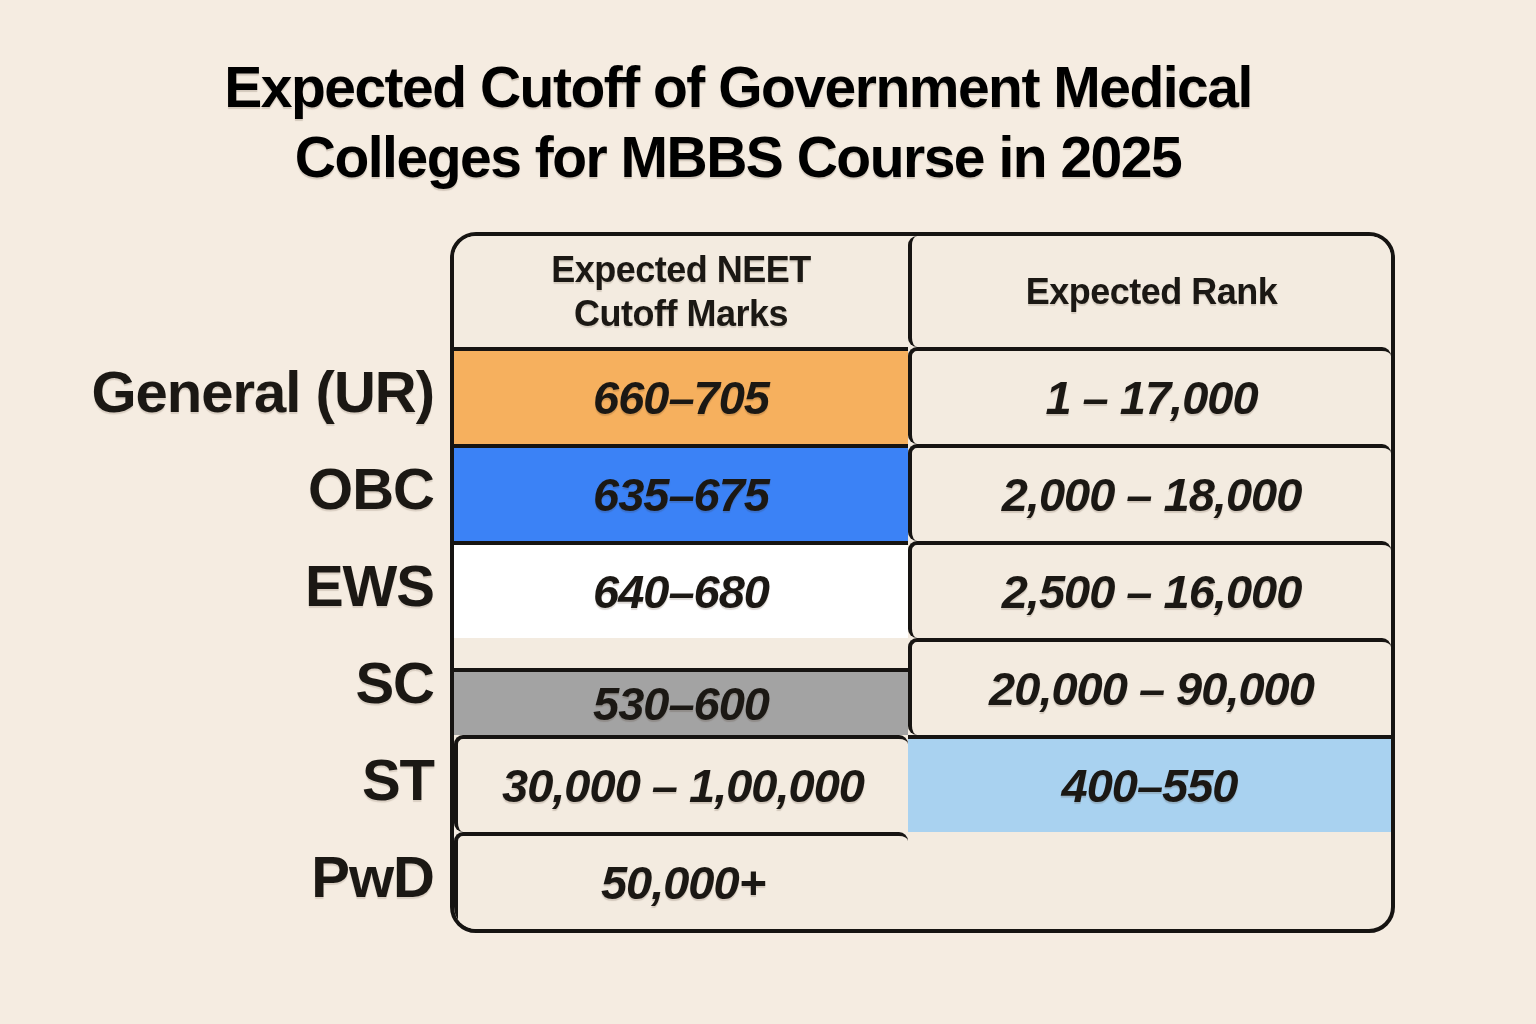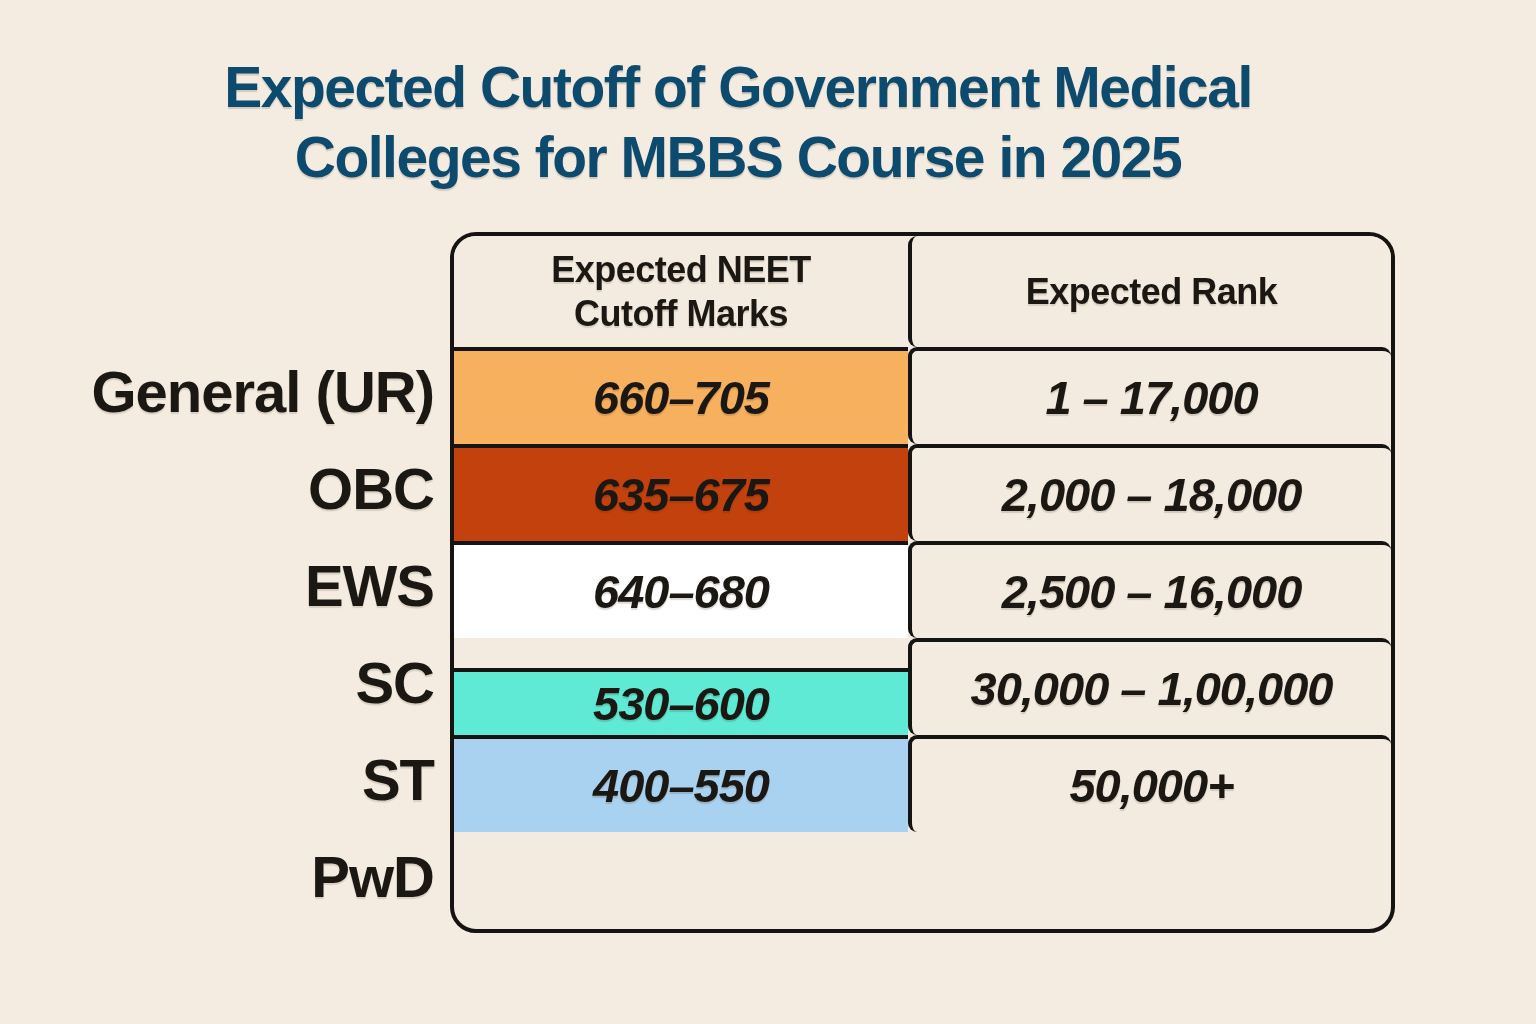--- a/index.html
+++ b/index.html
@@ -20,7 +20,7 @@
     line-height: 70px;
     font-weight: 700;
     letter-spacing: -1.5px;
-    color: #0c4a6e;
+    color: #000000;
     text-shadow: 0 2px 1px rgba(60, 40, 20, 0.18);
   }
   .content {

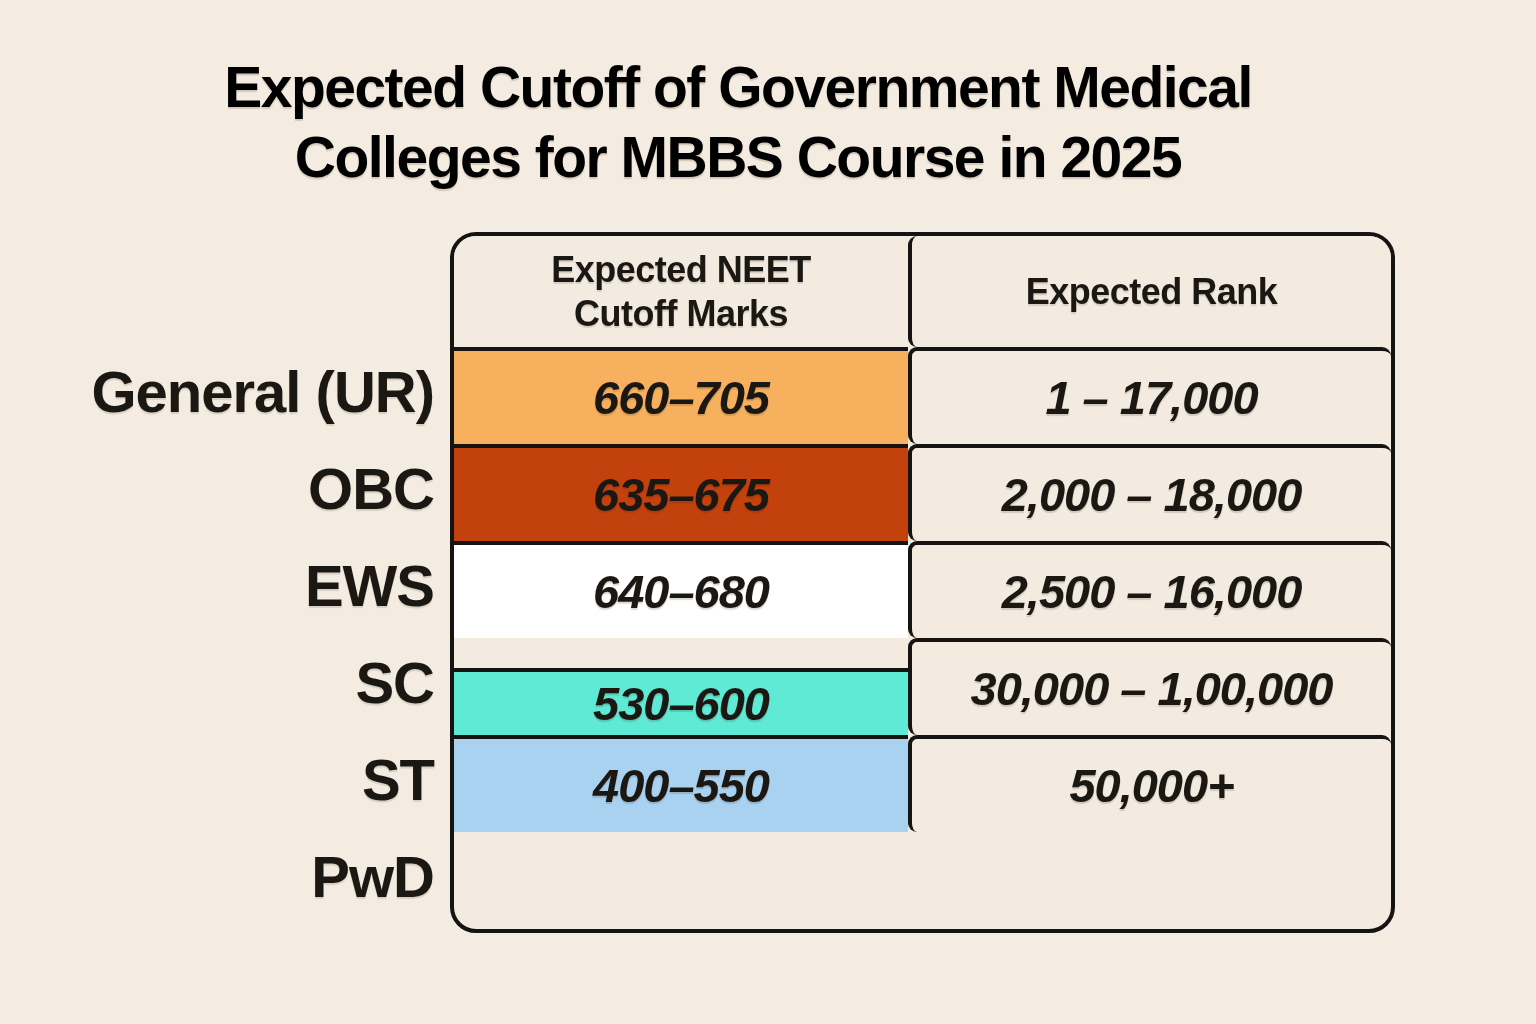--- a/index.html
+++ b/index.html
@@ -110,7 +110,7 @@
     <div class="cell td row-sep" style="background-color: rgb(246, 176, 94);">660–705</div>
     <div class="cell td row-sep col-right">1 – 17,000</div>
 
-    <div class="cell td row-sep" style="background-color: #c2410c;">635–675</div>
+    <div class="cell td row-sep" style="background-color: #3b82f6;">635–675</div>
     <div class="cell td row-sep col-right">2,000 – 18,000</div>
 
     <div class="cell td row-sep" style="background-color: #ffffff;">640–680</div>

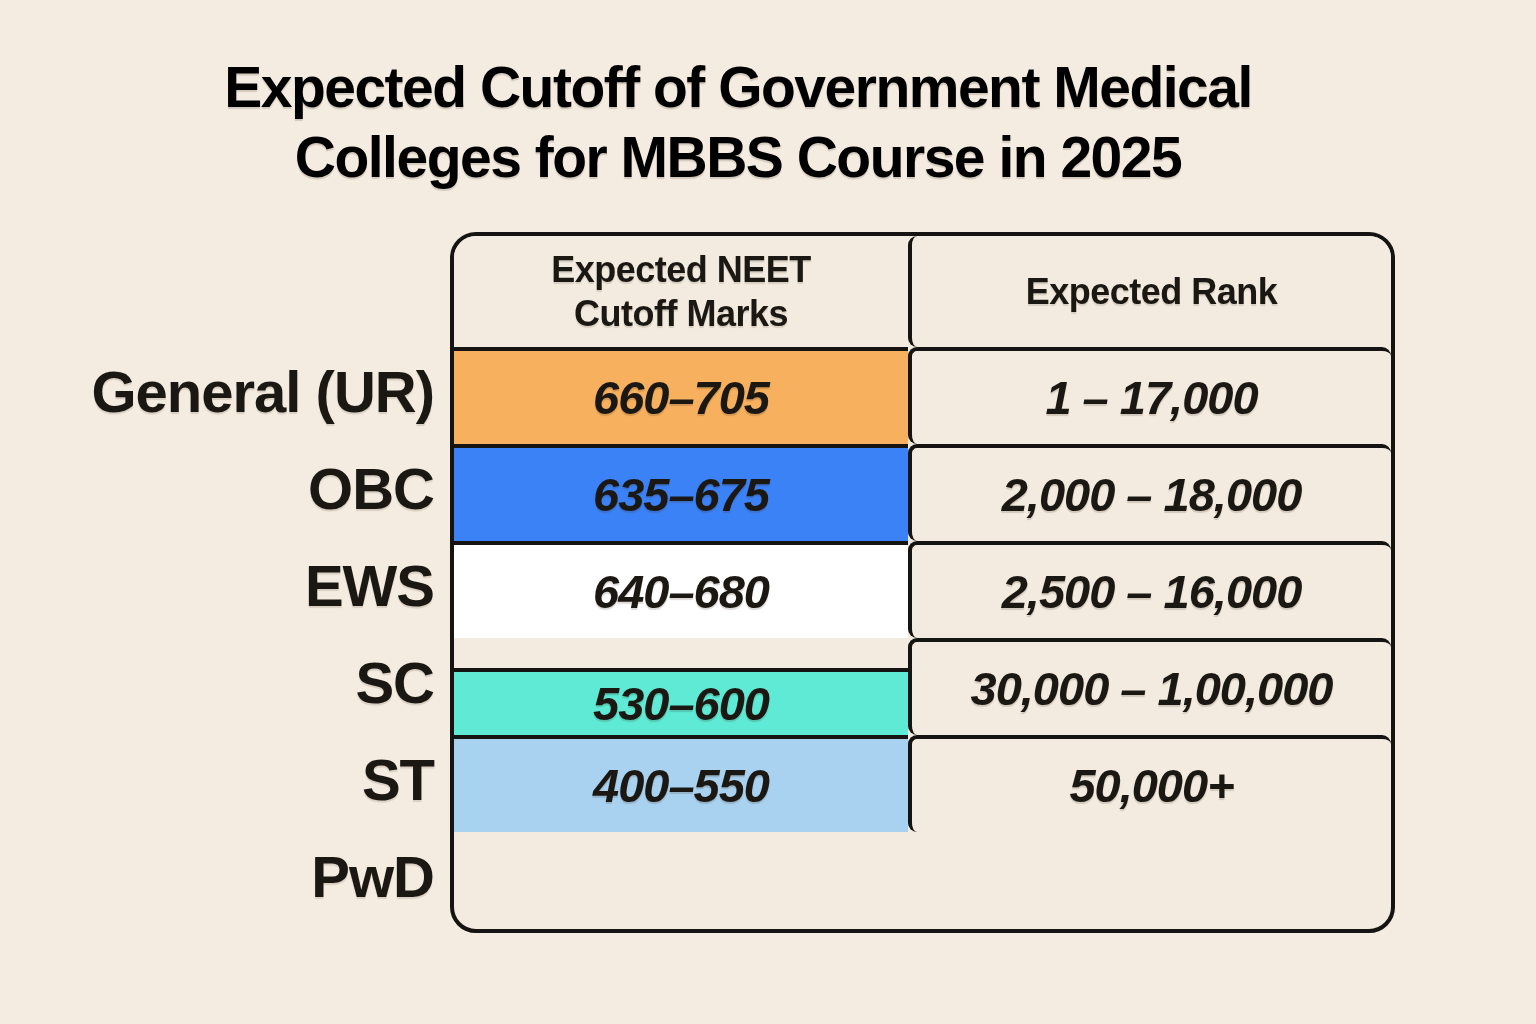--- a/index.html
+++ b/index.html
@@ -116,7 +116,7 @@
     <div class="cell td row-sep" style="background-color: #ffffff;">640–680</div>
     <div class="cell td row-sep col-right">2,500 – 16,000</div>
 
-    <div class="cell td row-sep" style="background-color: #5eead4; margin-top: 30px;">530–600</div>
+    <div class="cell td row-sep" style="background-color: #a3a3a3; margin-top: 30px;">530–600</div>
 
     <div class="cell td row-sep col-right">30,000 – 1,00,000</div>
 

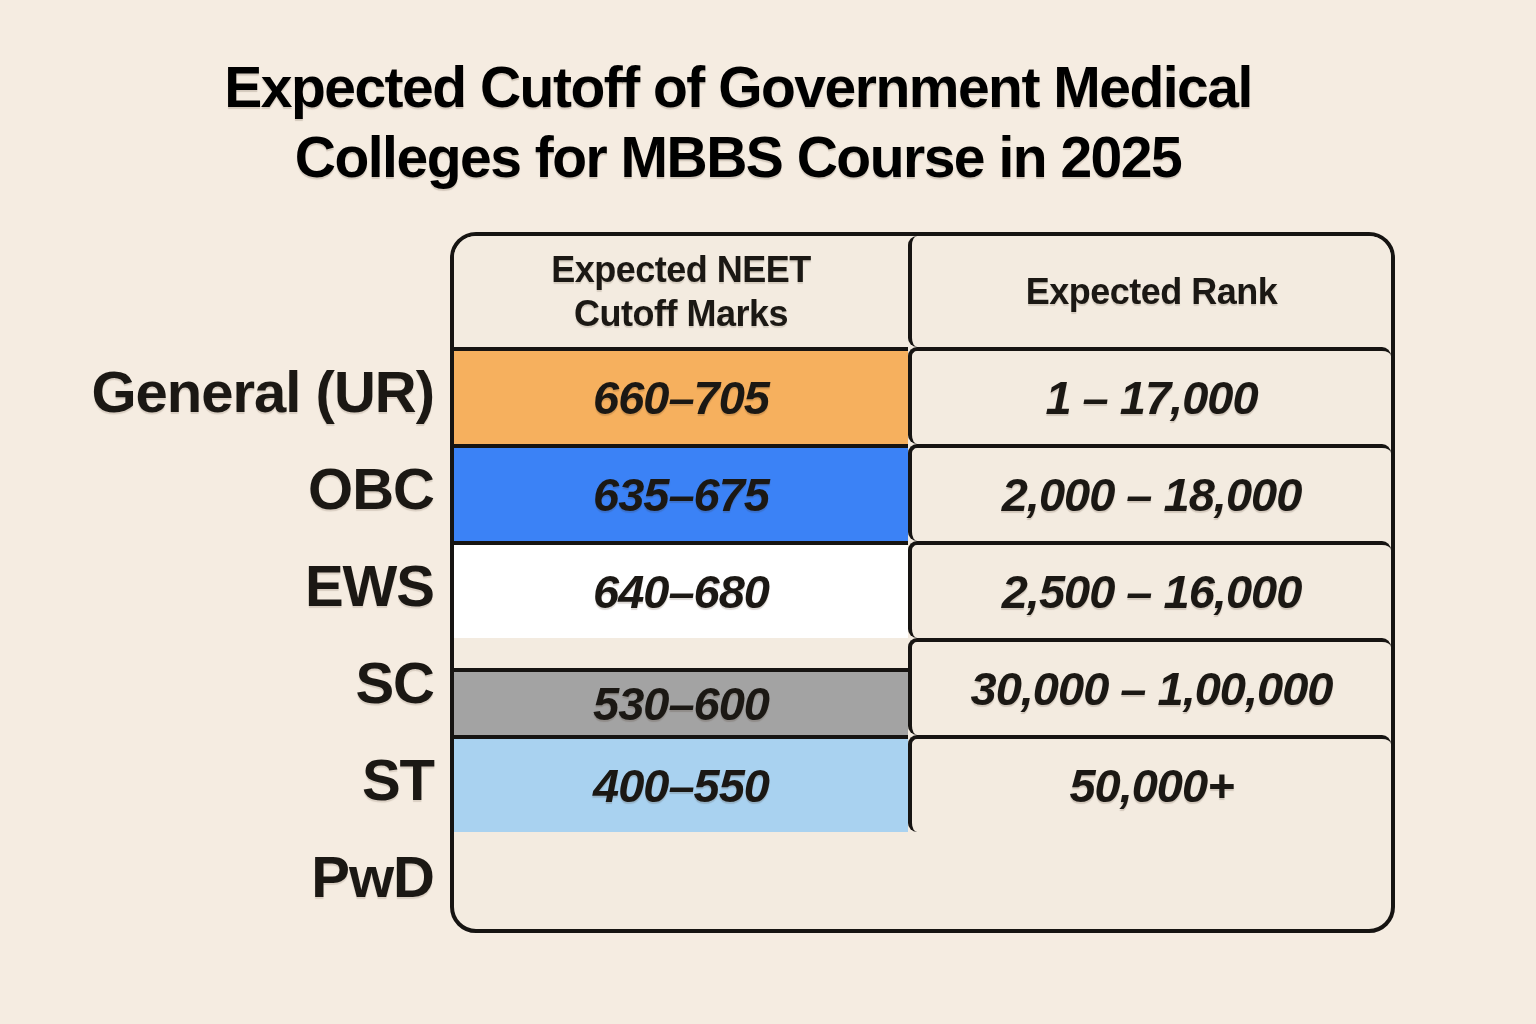--- a/index.html
+++ b/index.html
@@ -117,6 +117,7 @@
     <div class="cell td row-sep col-right">2,500 – 16,000</div>
 
     <div class="cell td row-sep" style="background-color: #a3a3a3; margin-top: 30px;">530–600</div>
+    <div class="cell td row-sep col-right">20,000 – 90,000</div>
 
     <div class="cell td row-sep col-right">30,000 – 1,00,000</div>
 

